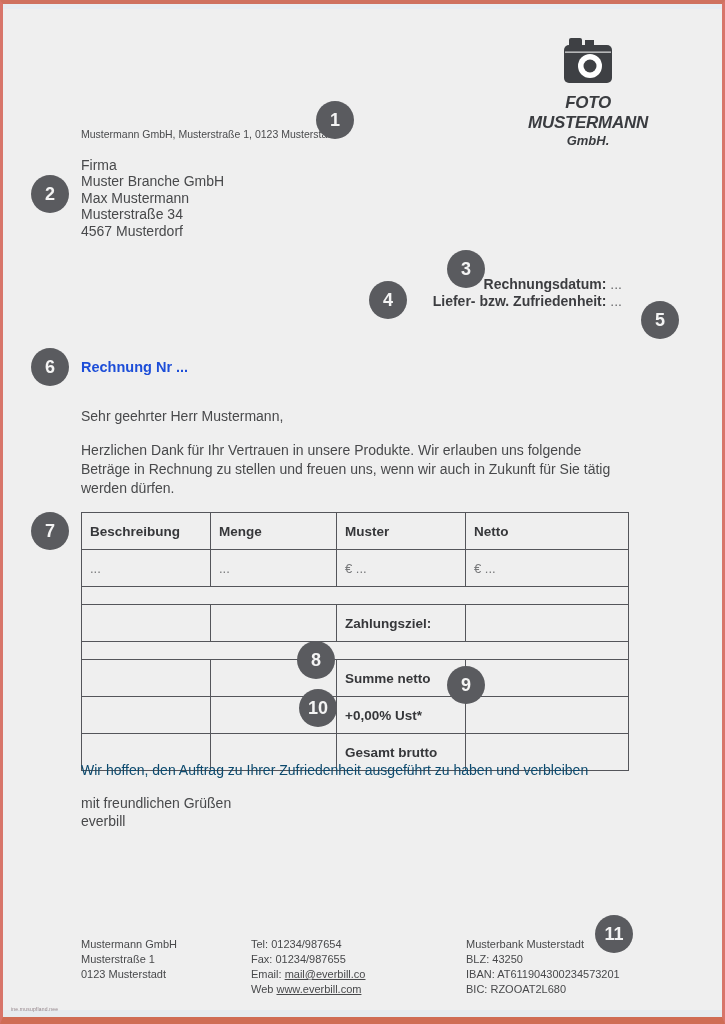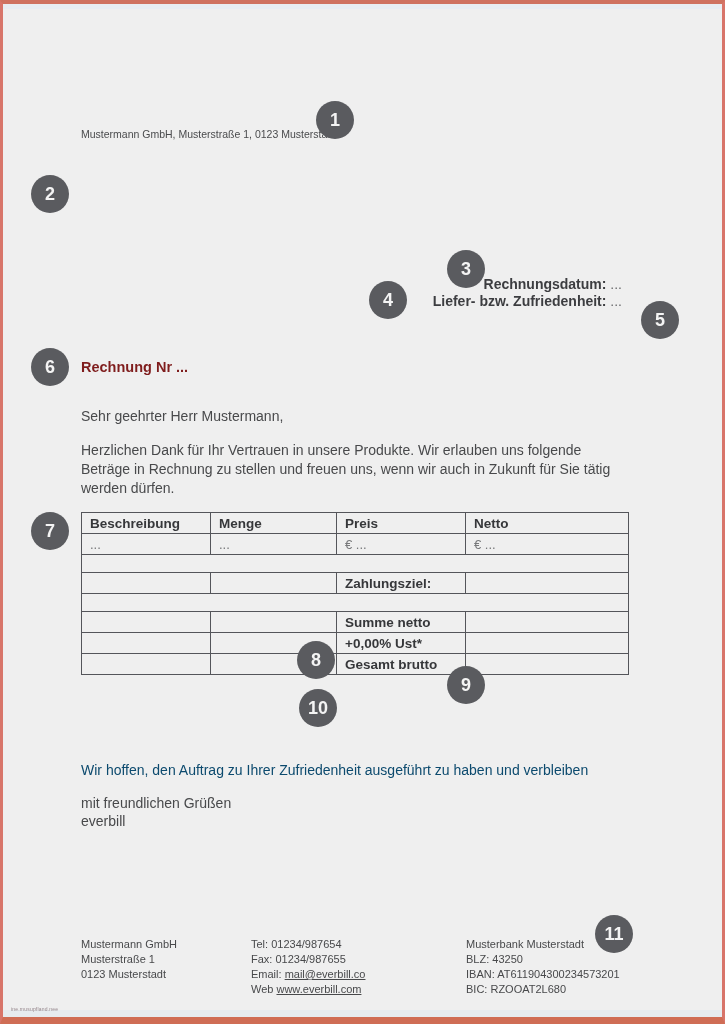--- a/index.html
+++ b/index.html
@@ -72,6 +72,22 @@
   <div class="strip-top"></div>
   <div class="strip-bottom"></div>
 
+  <div class="logo">
+    <span class="cam">
+      <svg viewBox="0 0 48 46" width="48" height="46">
+        <g fill="#3e4044">
+          <rect x="5" y="1" width="13" height="9" rx="2"></rect>
+          <rect x="21" y="3" width="9" height="7"></rect>
+          <rect x="0" y="8" width="48" height="38" rx="5"></rect>
+        </g>
+        <rect x="1" y="14.5" width="46" height="1.3" fill="#efefef" opacity="0.85"></rect>
+        <circle cx="26" cy="29" r="12" fill="#ffffff"></circle>
+        <circle cx="26" cy="29" r="6.5" fill="#3e4044"></circle>
+      </svg>
+    </span>
+    <div class="logo-title">FOTO MUSTERMANN</div>
+    <div class="logo-sub">GmbH.</div>
+  </div>
 
   <div class="marker" style="left:313px; top:97px;">1</div>
   <div class="marker" style="left:28px;  top:171px;">2</div>

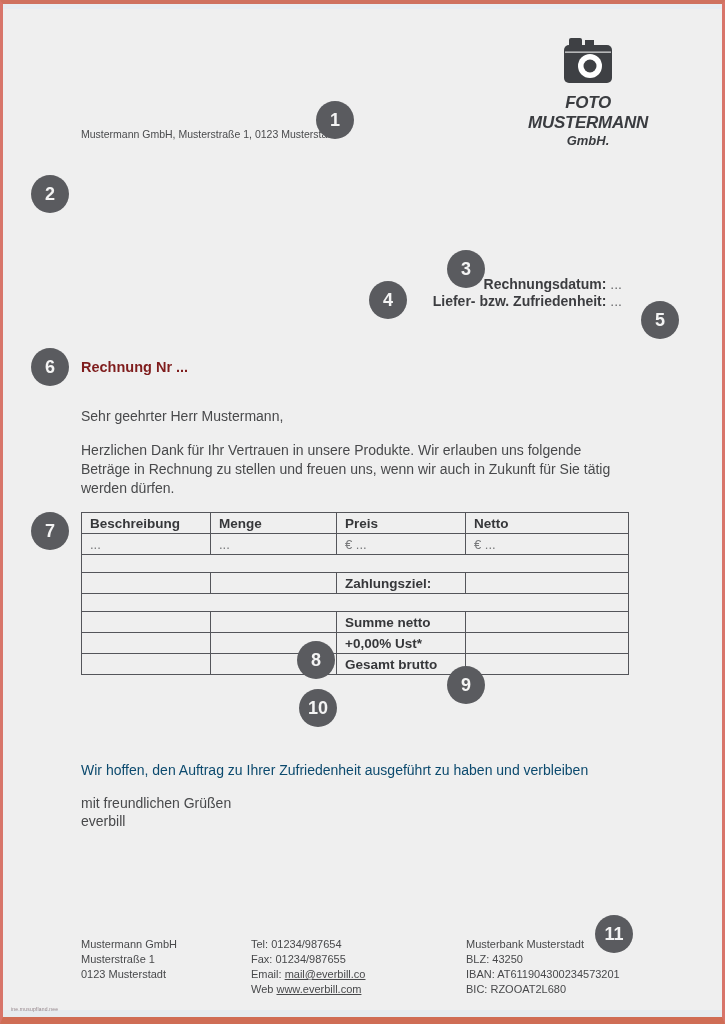--- a/index.html
+++ b/index.html
@@ -103,6 +103,13 @@
 
   <div class="sender-line">Mustermann GmbH, Musterstraße 1, 0123 Musterstadt</div>
 
+  <div class="recipient">
+    <div>Firma</div>
+    <div>Muster Branche GmbH</div>
+    <div>Max Mustermann</div>
+    <div>Musterstraße 34</div>
+    <div>4567 Musterdorf</div>
+  </div>
 
   <div class="meta">
     <div><span>Rechnungsdatum:</span><span class="val"> ...</span></div>

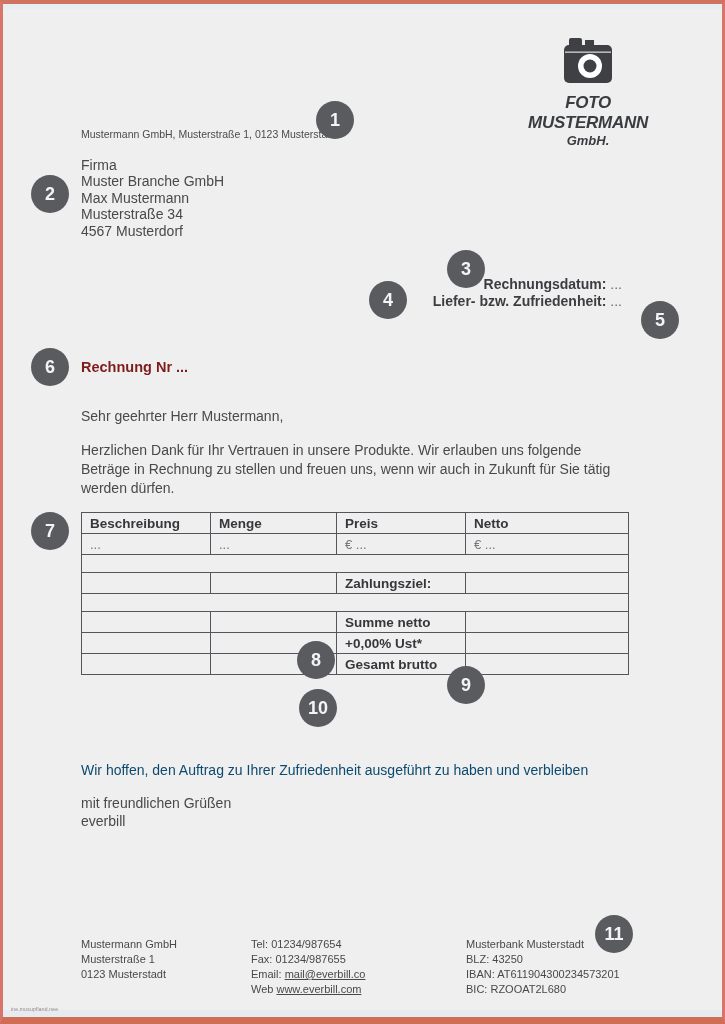--- a/index.html
+++ b/index.html
@@ -40,7 +40,7 @@
   .meta { position: absolute; right: 100px; top: 272px; text-align: right; font-size: 14px; font-weight: bold; line-height: 17px; color: #3c3d40; }
   .meta .val { font-weight: normal; color: #6a6b6d; }
 
-  .invoice-no { position: absolute; left: 78px; top: 355px; font-size: 14.5px; font-weight: bold; color: #7f1d1d; }
+  .invoice-no { position: absolute; left: 78px; top: 355px; font-size: 14.5px; font-weight: bold; color: #1d4ed8; }
   .salutation { position: absolute; left: 78px; top: 404px; font-size: 14px; color: #48494b; }
   .intro { position: absolute; left: 78px; top: 437px; width: 545px; font-size: 14px; line-height: 19px; color: #48494b; }
 

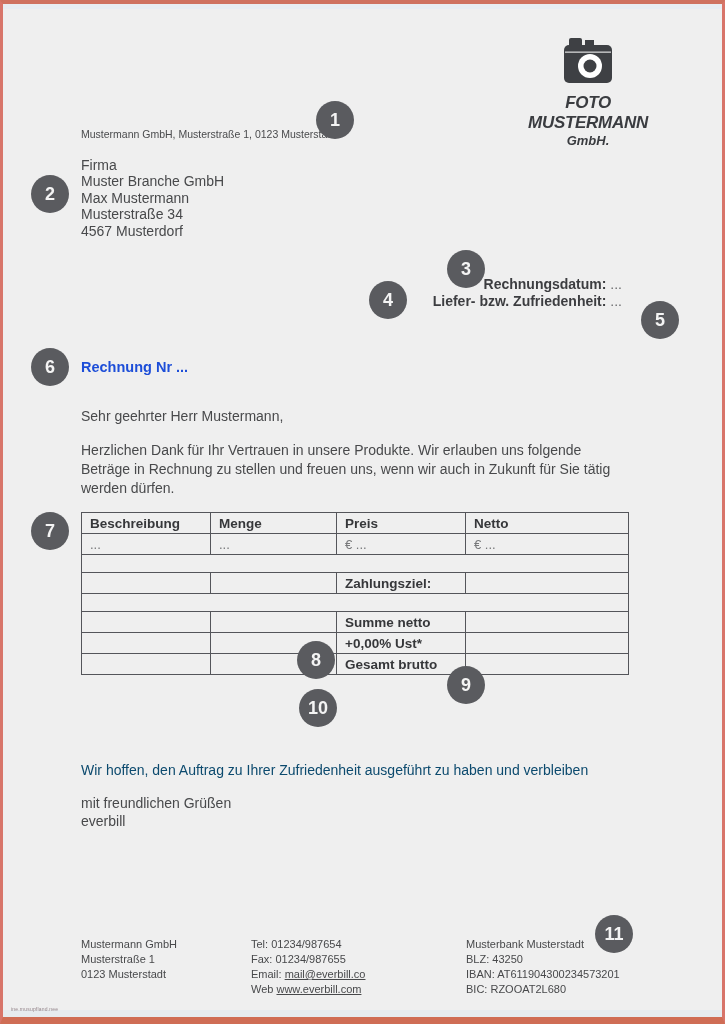--- a/index.html
+++ b/index.html
@@ -46,7 +46,7 @@
 
   
   .items { position: absolute; left: 78px; top: 508px; border-collapse: collapse; table-layout: fixed; width: 547px; }
-  .items td { border: 1px solid #54555a; font-size: 13px; padding: 1px 8px; height: 21px; vertical-align: middle; color: #3f4143; }
+  .items td { border: 1px solid #54555a; font-size: 13px; padding: 1px 8px; height: 37px; vertical-align: middle; color: #3f4143; }
   .items td.b { font-weight: bold; font-size: 13.5px; color: #36373a; }
   .items td.dots { color: #77787a; }
   .items tr.gap td { height: 18px; }

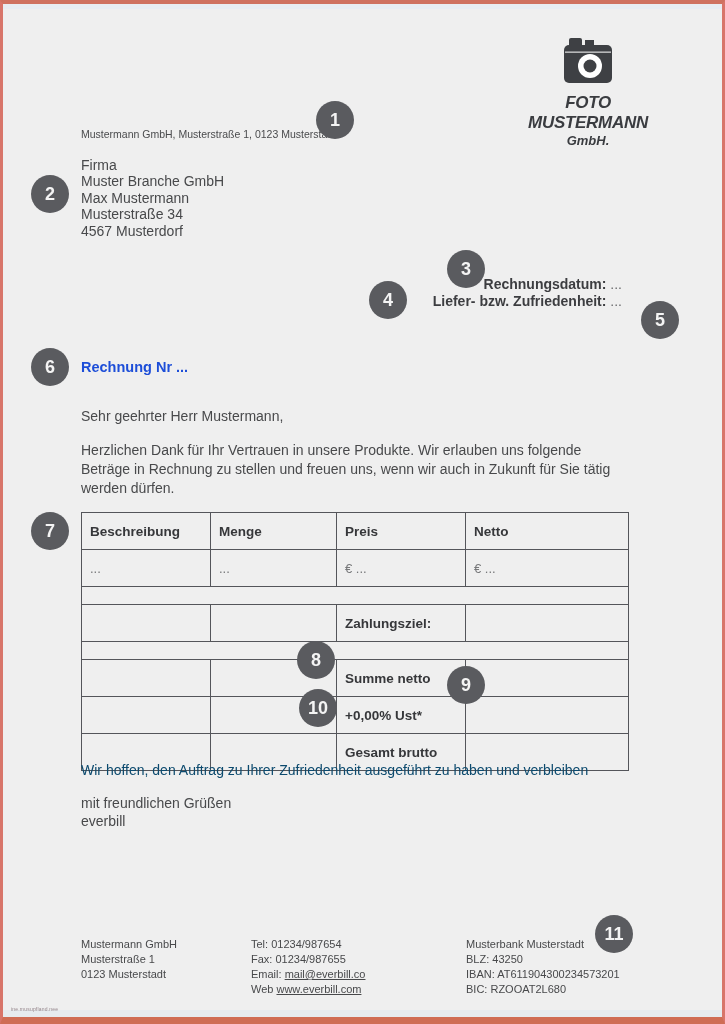--- a/index.html
+++ b/index.html
@@ -131,7 +131,7 @@
         <tr>
       <td class="b">Beschreibung</td>
       <td class="b">Menge</td>
-      <td class="b">Preis</td>
+      <td class="b">Muster</td>
       <td class="b">Netto</td>
     </tr>
     <tr>

